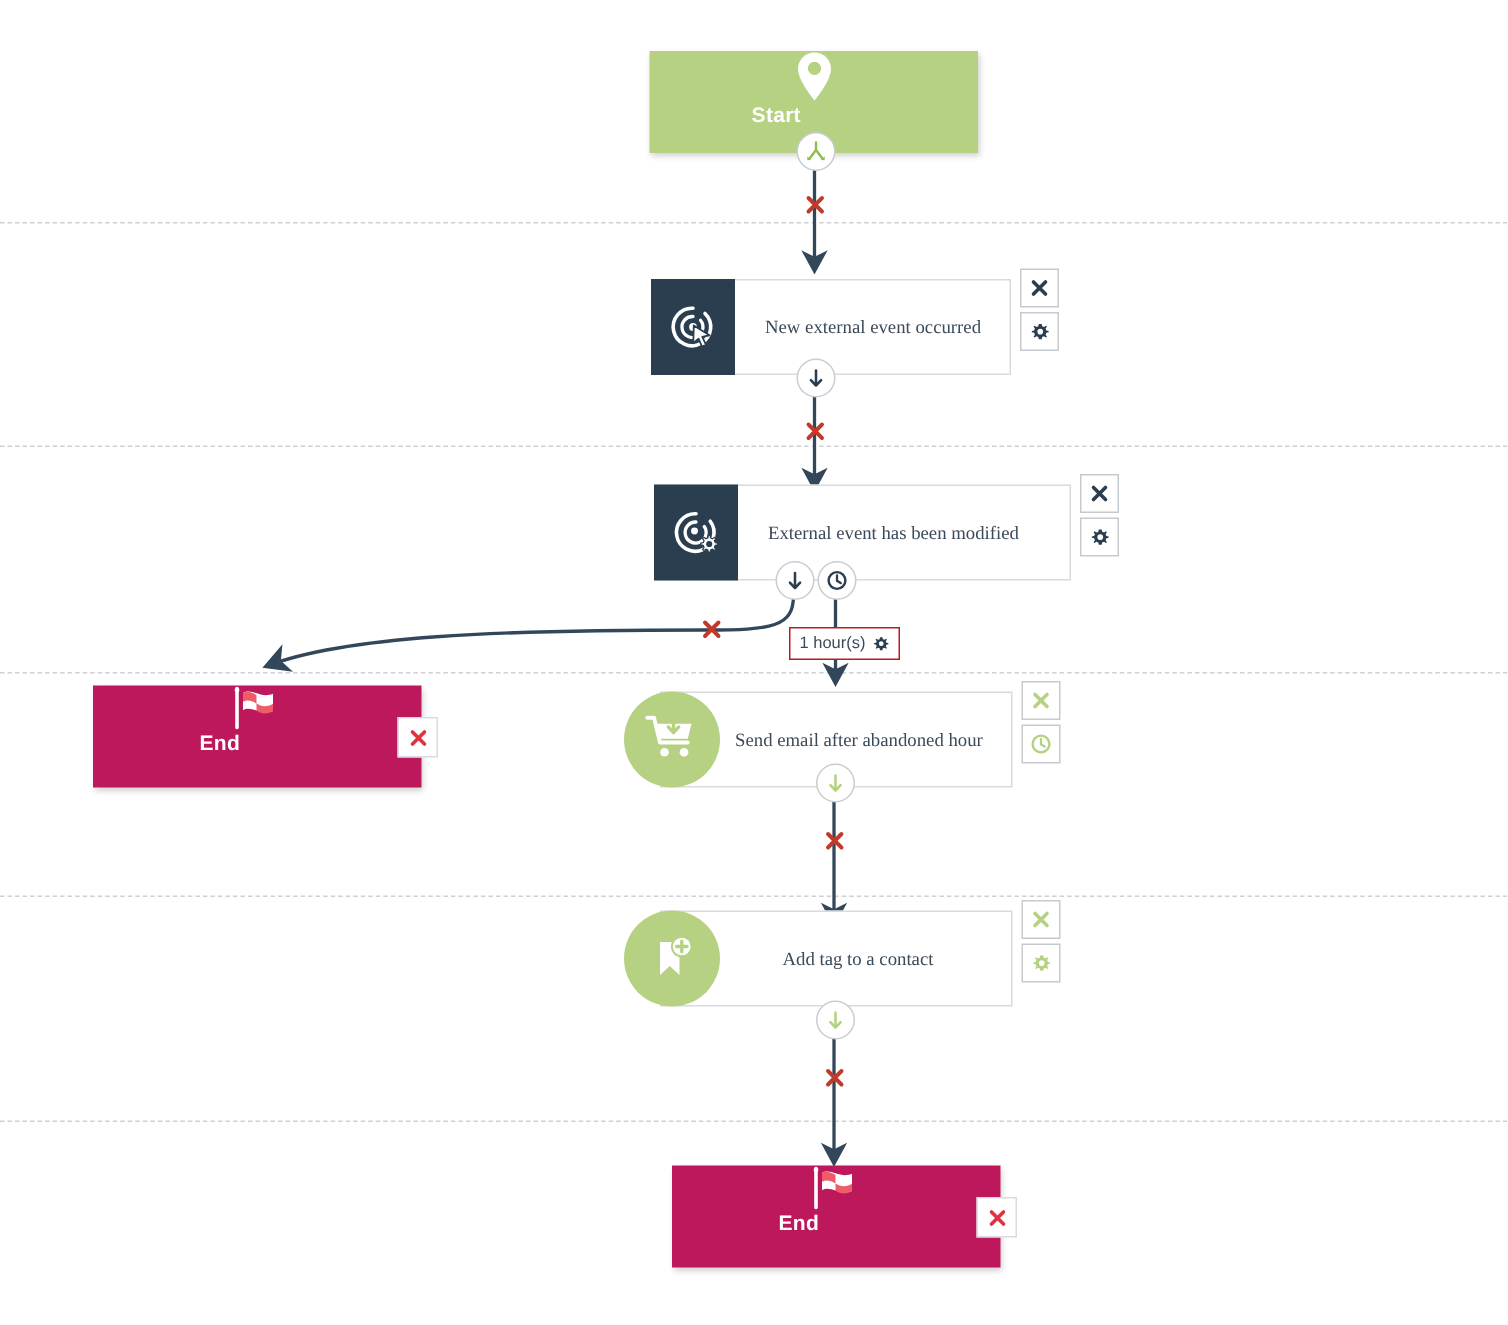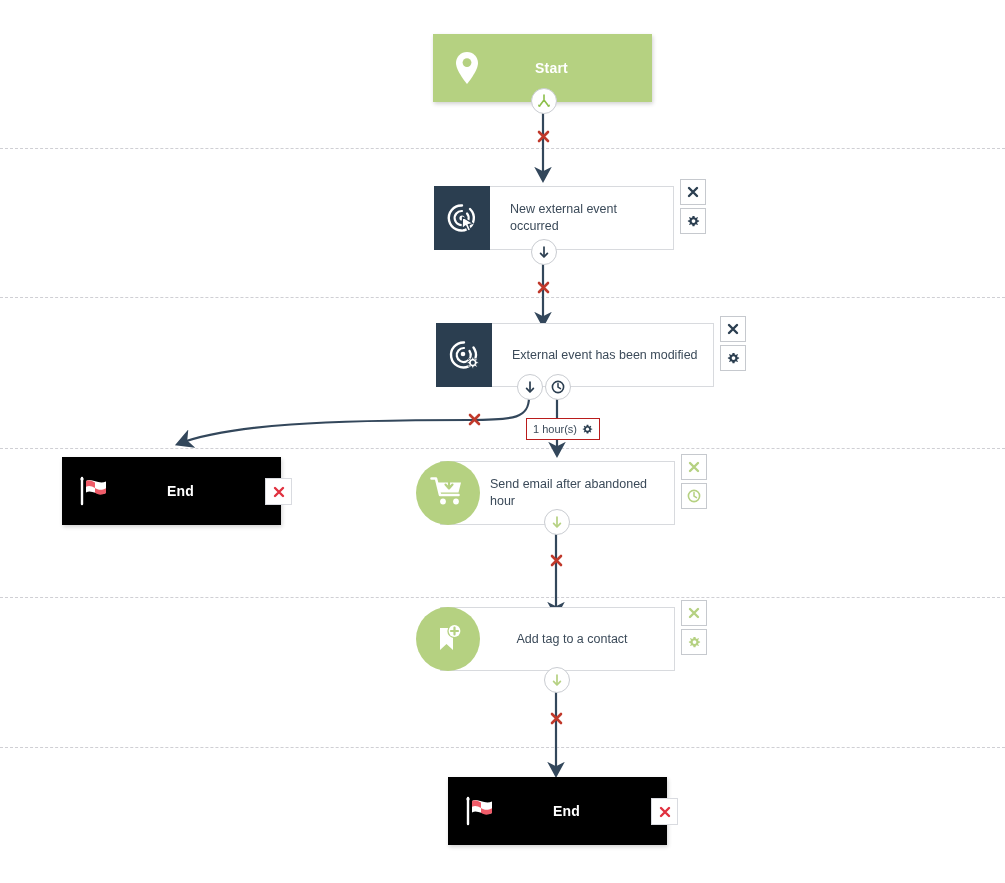--- a/index.html
+++ b/index.html
@@ -50,6 +50,7 @@
     align-items: center;
     height: 68px;
     box-shadow: 1px 2px 4px rgba(0,0,0,0.18);
+    flex-direction: column;
   }
   .banner .b-icon {
     width: 68px;

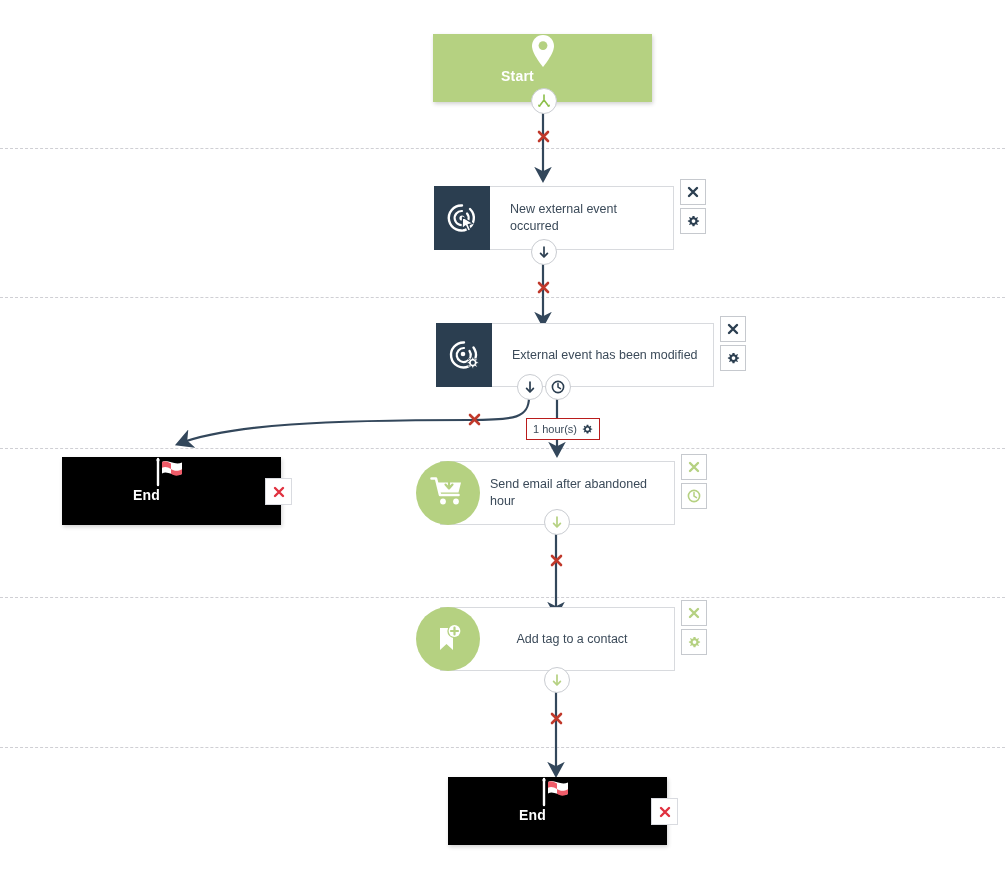--- a/index.html
+++ b/index.html
@@ -109,6 +109,7 @@
     color: #3b4a59;
     line-height: 17px;
     padding: 0 14px 0 20px;
+    font-family: Liberation Serif, serif;
   }
   .card.round-lead .c-label {
     justify-content: center;

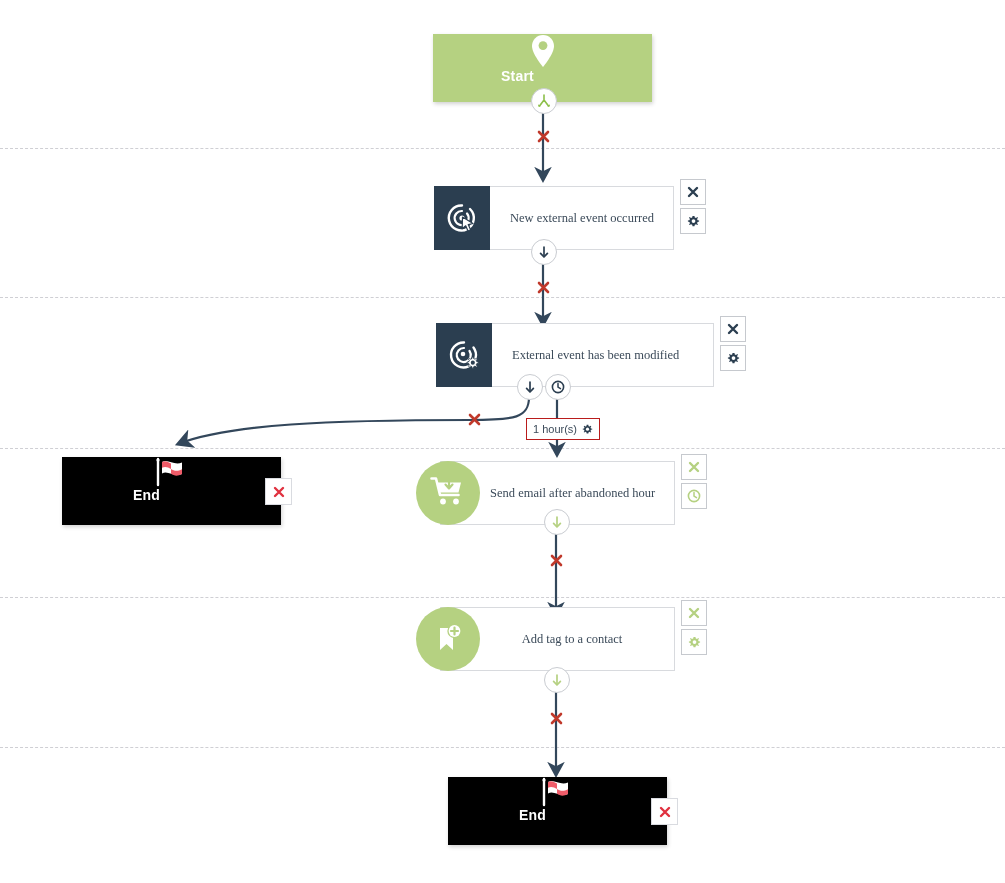--- a/index.html
+++ b/index.html
@@ -69,7 +69,7 @@
     padding-right: 50px;
   }
   .banner.start { background: #b5d181; }
-  .banner.end   { background: #000000; }
+  .banner.end   { background: #be185d; }
 
   
   .card {

